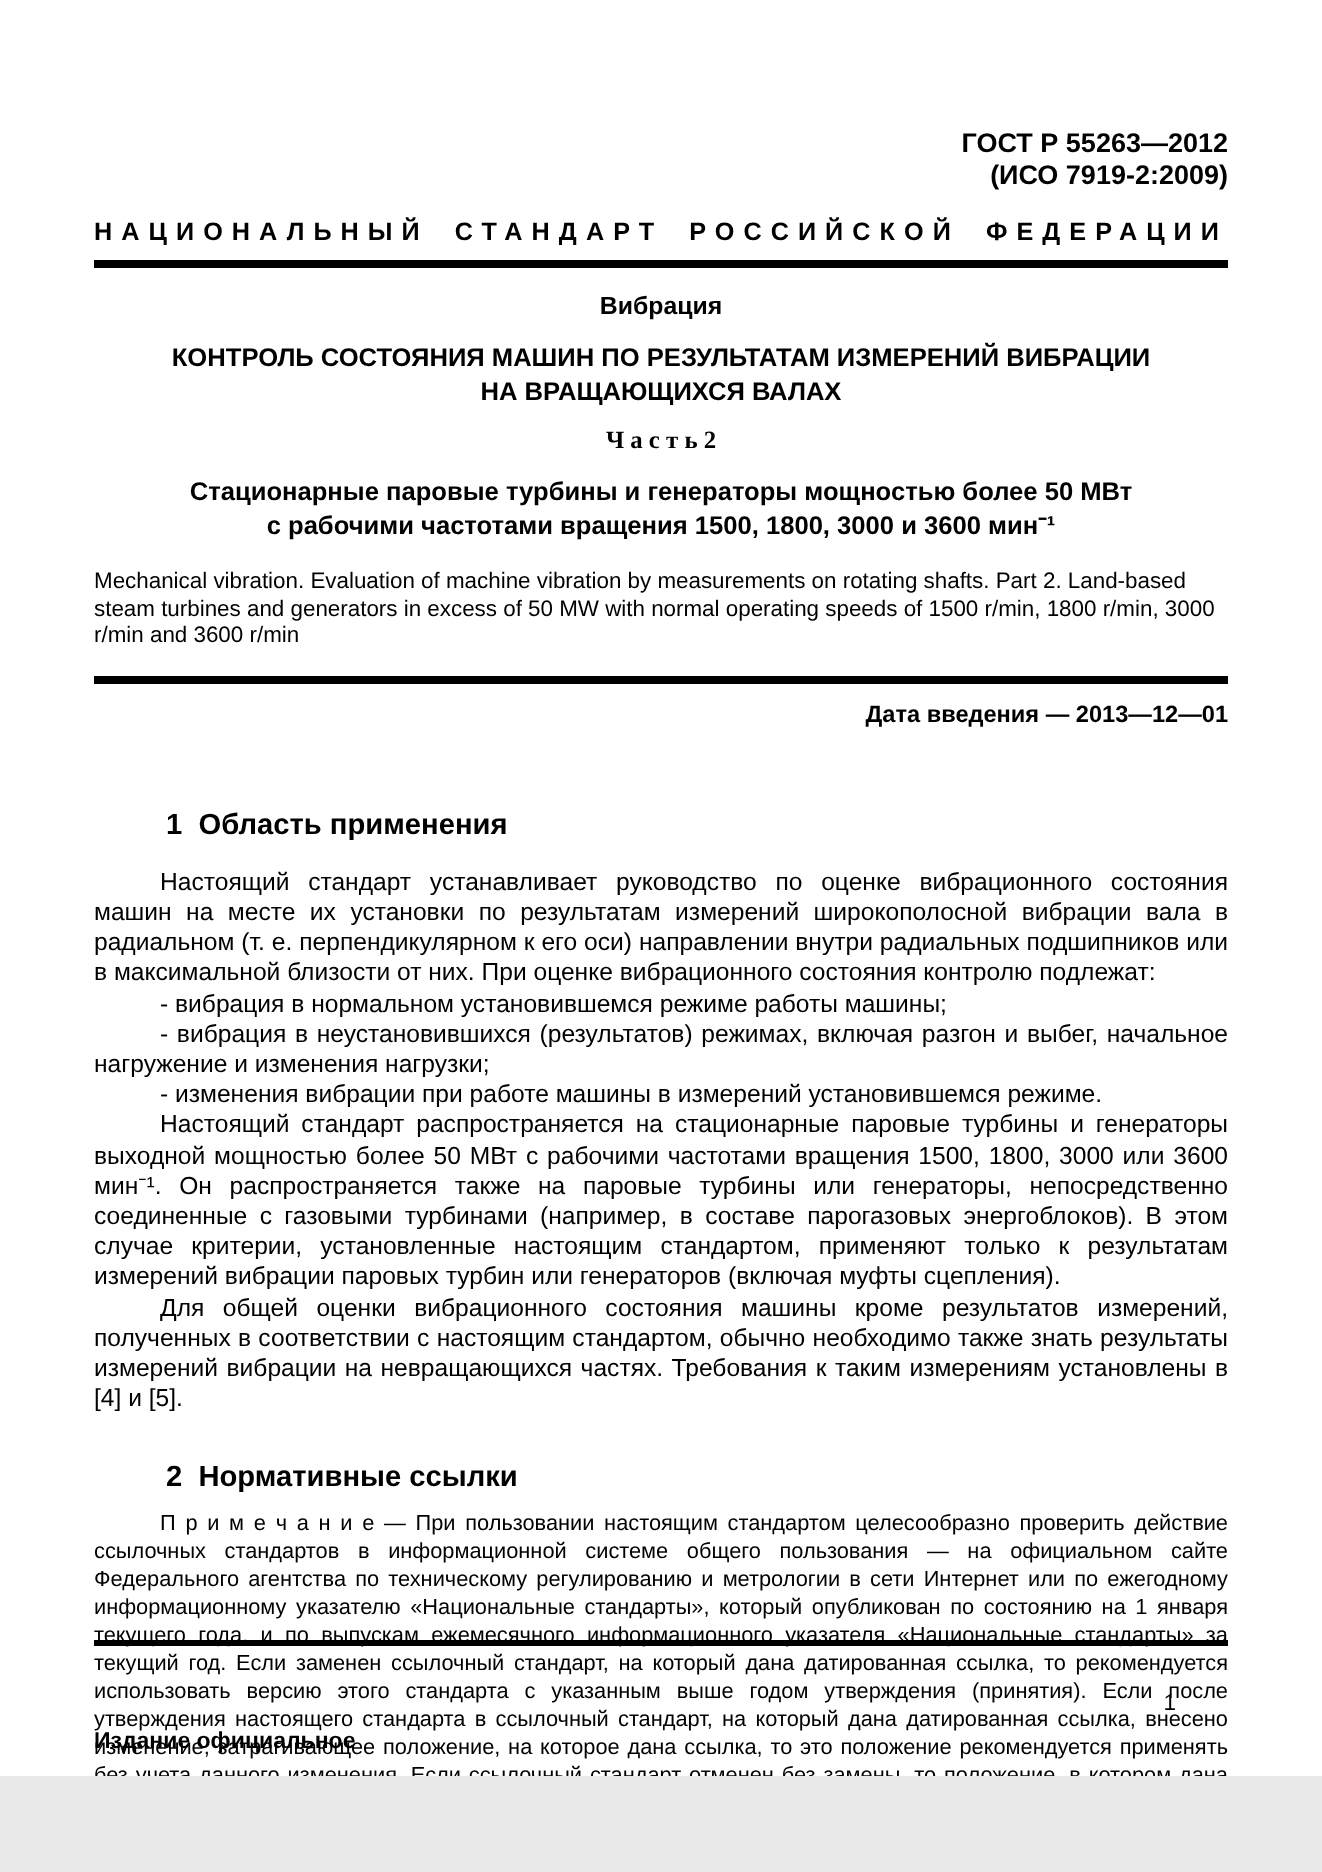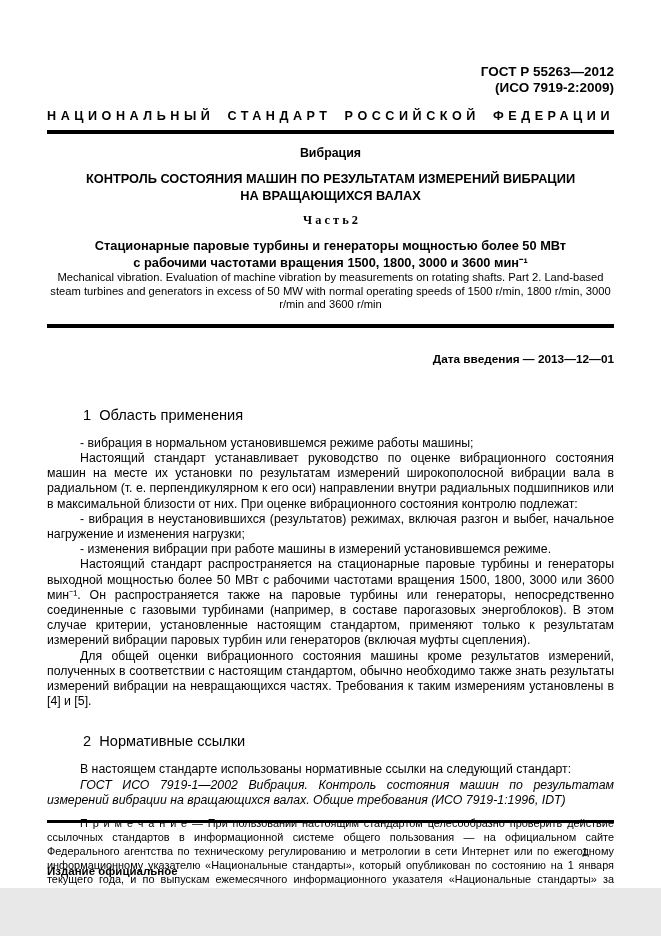--- a/index.html
+++ b/index.html
@@ -31,7 +31,7 @@
   .main-title    { margin-top:10px; text-align:center; font-weight:bold; font-size:12.8px; line-height:17px; }
   .part-title    { margin-top:9px;  text-align:center; font-weight:bold; font-size:12.4px;font-family:Liberation Serif, serif; }
   .sub-title     { margin-top:10px; text-align:center; font-weight:bold; font-size:12.8px; line-height:16.5px; }
-  .eng-title     { text-align:center; font-size:11.2px; line-height:13.6px; }
+  .eng-title     { margin-top:14px; text-align:left; font-size:11.2px; line-height:13.6px; }
 
   .date-line { margin-top:24px; text-align:right; font-weight:bold; font-size:11.8px; }
 

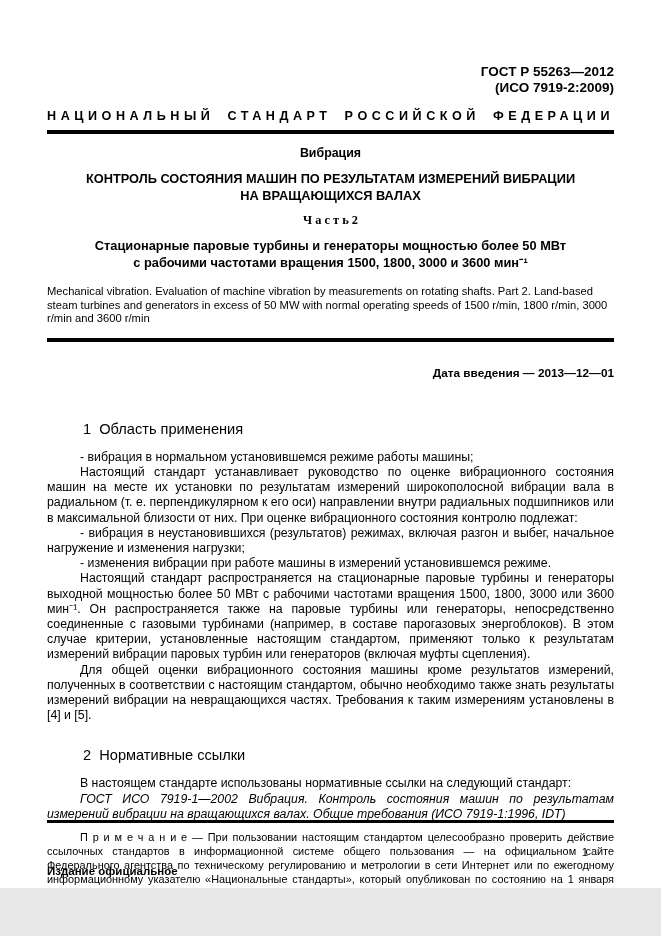--- a/index.html
+++ b/index.html
@@ -33,7 +33,7 @@
   .sub-title     { margin-top:10px; text-align:center; font-weight:bold; font-size:12.8px; line-height:16.5px; }
   .eng-title     { margin-top:14px; text-align:left; font-size:11.2px; line-height:13.6px; }
 
-  .date-line { margin-top:24px; text-align:right; font-weight:bold; font-size:11.8px; }
+  .date-line { margin-top:8px; text-align:right; font-weight:bold; font-size:11.8px; }
 
   .sec-heading { margin:0 0 0 36px; font-weight:normal; font-size:14.6px; }
   .sec-heading.first { margin-top:41px; }

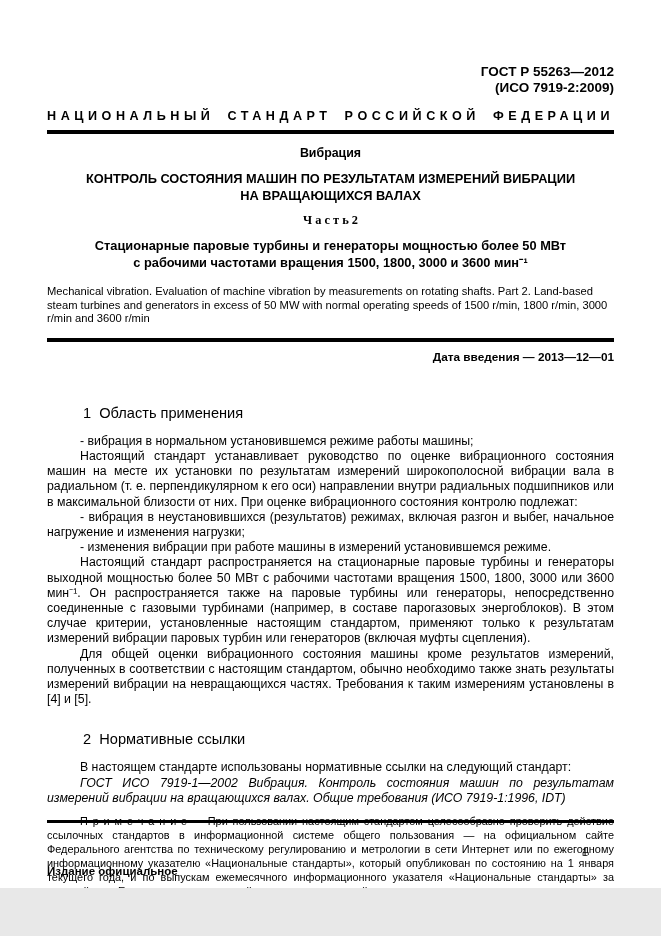--- a/index.html
+++ b/index.html
@@ -35,7 +35,7 @@
 
   .date-line { margin-top:8px; text-align:right; font-weight:bold; font-size:11.8px; }
 
-  .sec-heading { margin:0 0 0 36px; font-weight:normal; font-size:14.6px; }
+  .sec-heading { margin:0 0 0 36px; font-weight:bold; font-size:14.6px; }
   .sec-heading.first { margin-top:41px; }
   .sec-heading.second { margin-top:24px; }
 

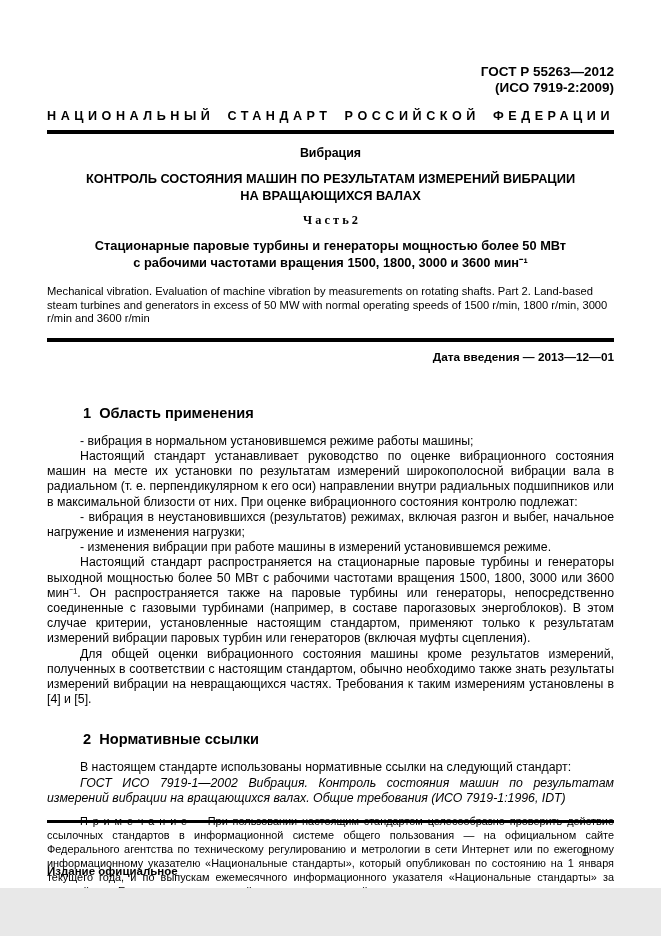--- a/index.html
+++ b/index.html
@@ -97,8 +97,8 @@
     <div class="sec-heading first">1&nbsp;&nbsp;Область применения</div>
 
     <div class="body-text sec-body">
+      <p>Настоящий стандарт устанавливает руководство по оценке вибрационного состояния машин на месте их установки по результатам измерений широкополосной вибрации вала в радиальном (т. е. перпендикулярном к его оси) направлении внутри радиальных подшипников или в максимальной близости от них. При оценке вибрационного состояния контролю подлежат:</p>
       <p>- вибрация в нормальном установившемся режиме работы машины;</p>
-      <p>Настоящий стандарт устанавливает руководство по оценке вибрационного состояния машин на месте их установки по результатам измерений широкополосной вибрации вала в радиальном (т. е. перпендикулярном к его оси) направлении внутри радиальных подшипников или в максимальной близости от них. При оценке вибрационного состояния контролю подлежат:</p>
       <p>- вибрация в неустановившихся (результатов) режимах, включая разгон и выбег, начальное нагружение и изменения нагрузки;</p>
       <p>- изменения вибрации при работе машины в измерений установившемся режиме.</p>
       <p>Настоящий стандарт распространяется на стационарные паровые турбины и генераторы выходной мощностью более 50 МВт с рабочими частотами вращения 1500, 1800, 3000 или 3600 мин⁻¹. Он распространяется также на паровые турбины или генераторы, непосредственно соединенные с газовыми турбинами (например, в составе парогазовых энергоблоков). В этом случае критерии, установленные настоящим стандартом, применяют только к результатам измерений вибрации паровых турбин или генераторов (включая муфты сцепления).</p>

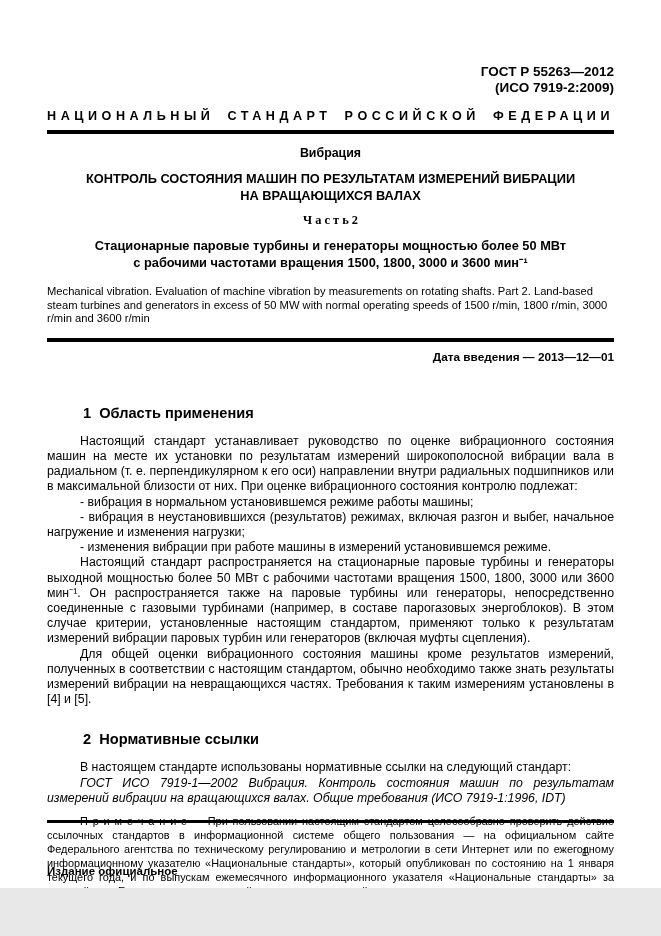--- a/index.html
+++ b/index.html
@@ -107,10 +107,6 @@
 
     <div class="sec-heading second">2&nbsp;&nbsp;Нормативные ссылки</div>
 
-    <div class="body-text sec-body">
-      <p>В настоящем стандарте использованы нормативные ссылки на следующий стандарт:</p>
-      <p class="ref-italic">ГОСТ  ИСО 7919-1—2002 Вибрация. Контроль состояния машин по результатам измерений вибрации на вращающихся валах. Общие требования (ИСО 7919-1:1996, IDT)</p>
-    </div>
 
     <div class="note">П р и м е ч а н и е — При пользовании настоящим стандартом целесообразно проверить действие ссылочных стандартов в информационной системе общего пользования — на официальном сайте Федерального агентства по техническому регулированию и метрологии в сети Интернет или по ежегодному информационному указателю «Национальные стандарты», который опубликован по состоянию на 1 января текущего года, и по выпускам ежемесячного информационного указателя «Национальные стандарты» за текущий год. Если заменен ссылочный стандарт, на который дана датированная ссылка, то рекомендуется использовать версию этого стандарта с указанным выше годом утверждения (принятия). Если после утверждения настоящего стандарта в ссылочный стандарт, на который дана датированная ссылка, внесено изменение, затрагивающее положение, на которое дана ссылка, то это положение рекомендуется применять без учета данного изменения. Если ссылочный стандарт отменен без замены, то положение, в котором дана ссылка на него, рекомендуется применять в части, не затрагивающей эту ссылку.</div>
 

